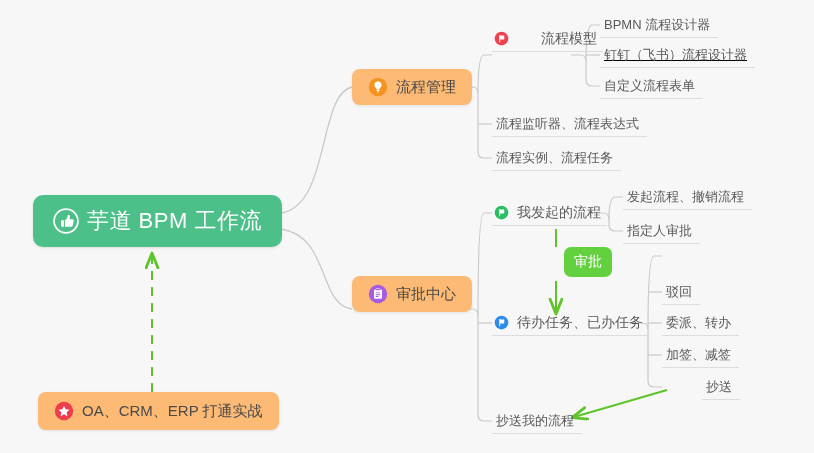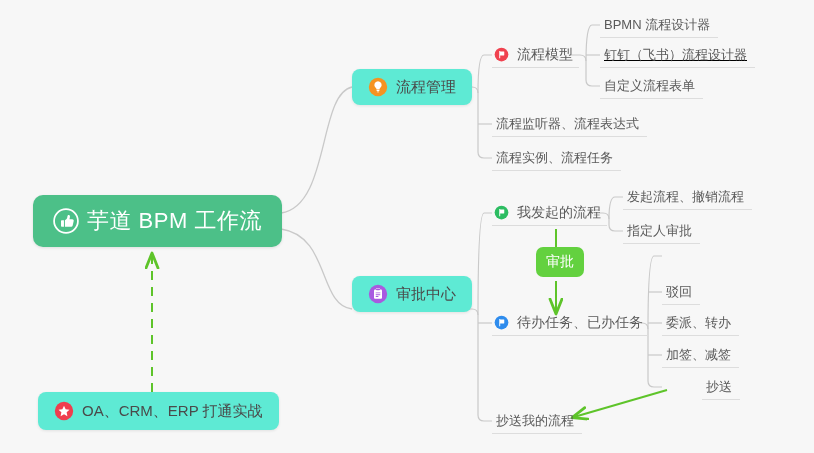--- a/index.html
+++ b/index.html
@@ -180,7 +180,7 @@
     <span class="node-label">流程管理</span>
   </div>
 
-  <div class="node node-plain" style="left:492px; top:42px;">
+  <div class="node node-plain" style="left:492px; top:26px;gap:24px;">
     <span class="icon icon-sm">
       <svg viewBox="0 0 24 24">
         <circle cx="12" cy="12" r="11" fill="#f0424f"></circle>

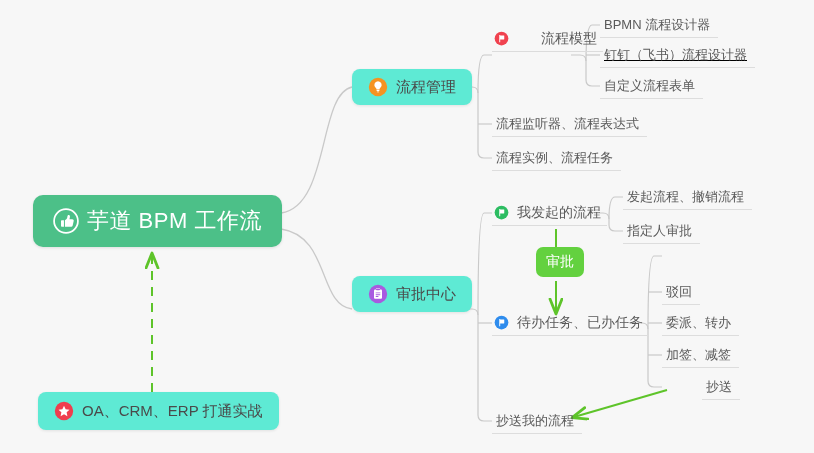--- a/index.html
+++ b/index.html
@@ -49,7 +49,7 @@
   }
   
   .node-card {
-    background: #5eead4;
+    background: #fdba74;
     border-radius: 8px;
     padding: 0 16px;
     height: 36px;

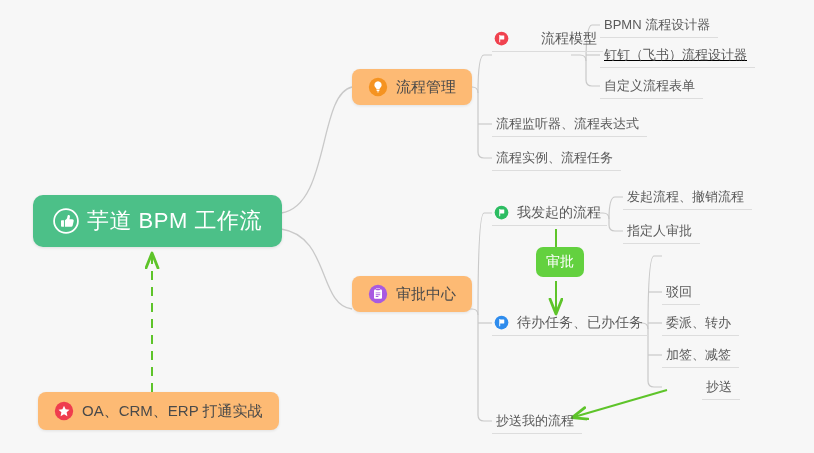--- a/index.html
+++ b/index.html
@@ -88,6 +88,7 @@
     height: 30px;
     padding: 4px 10px;
     justify-content: center;
+    margin-left: 28px;
   }
   .node-badge .node-label {
     color: #ffffff;

